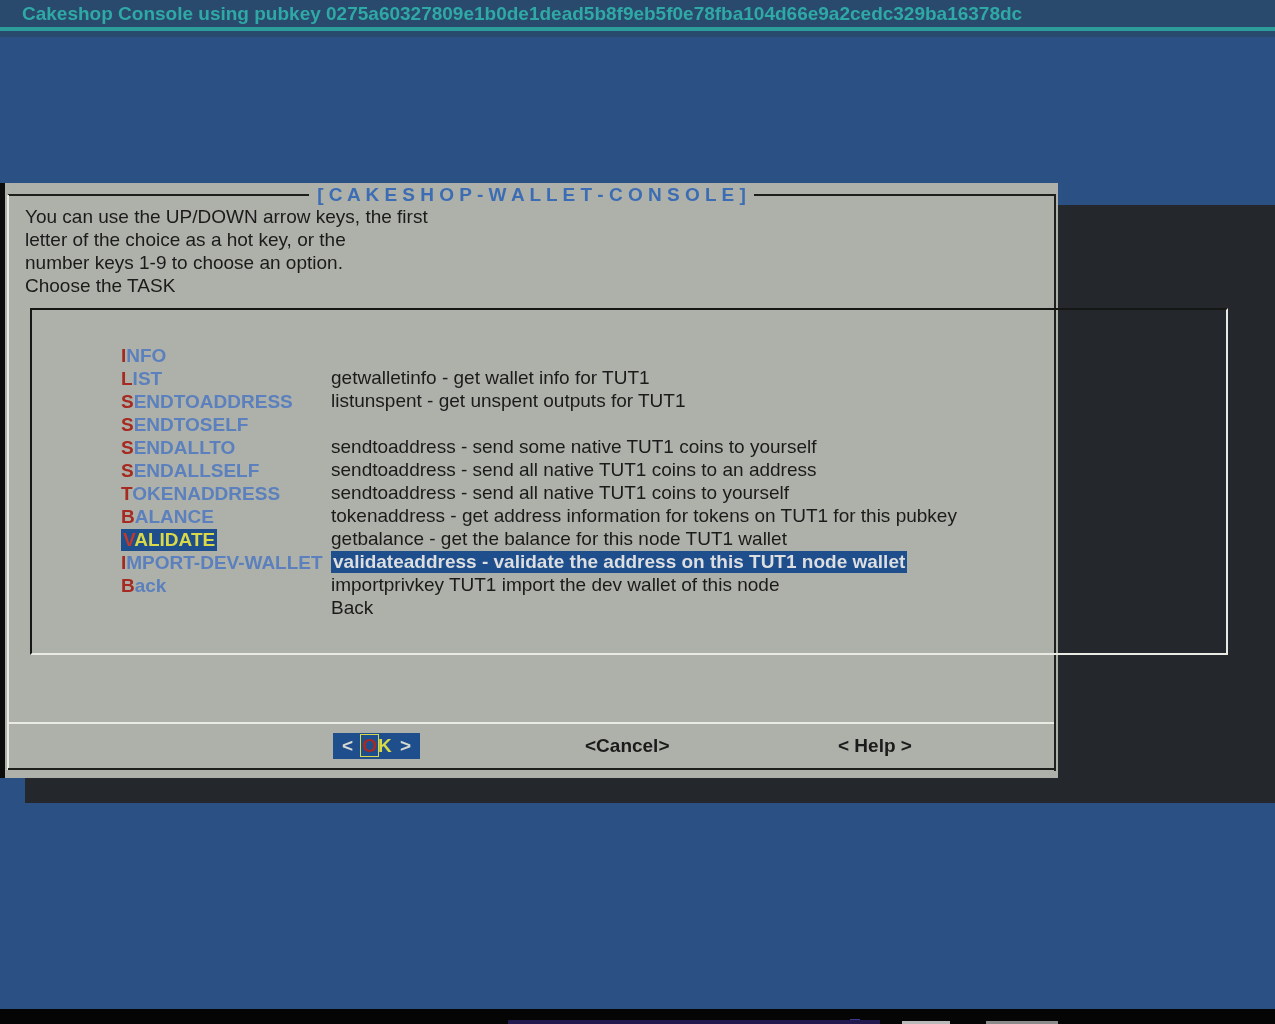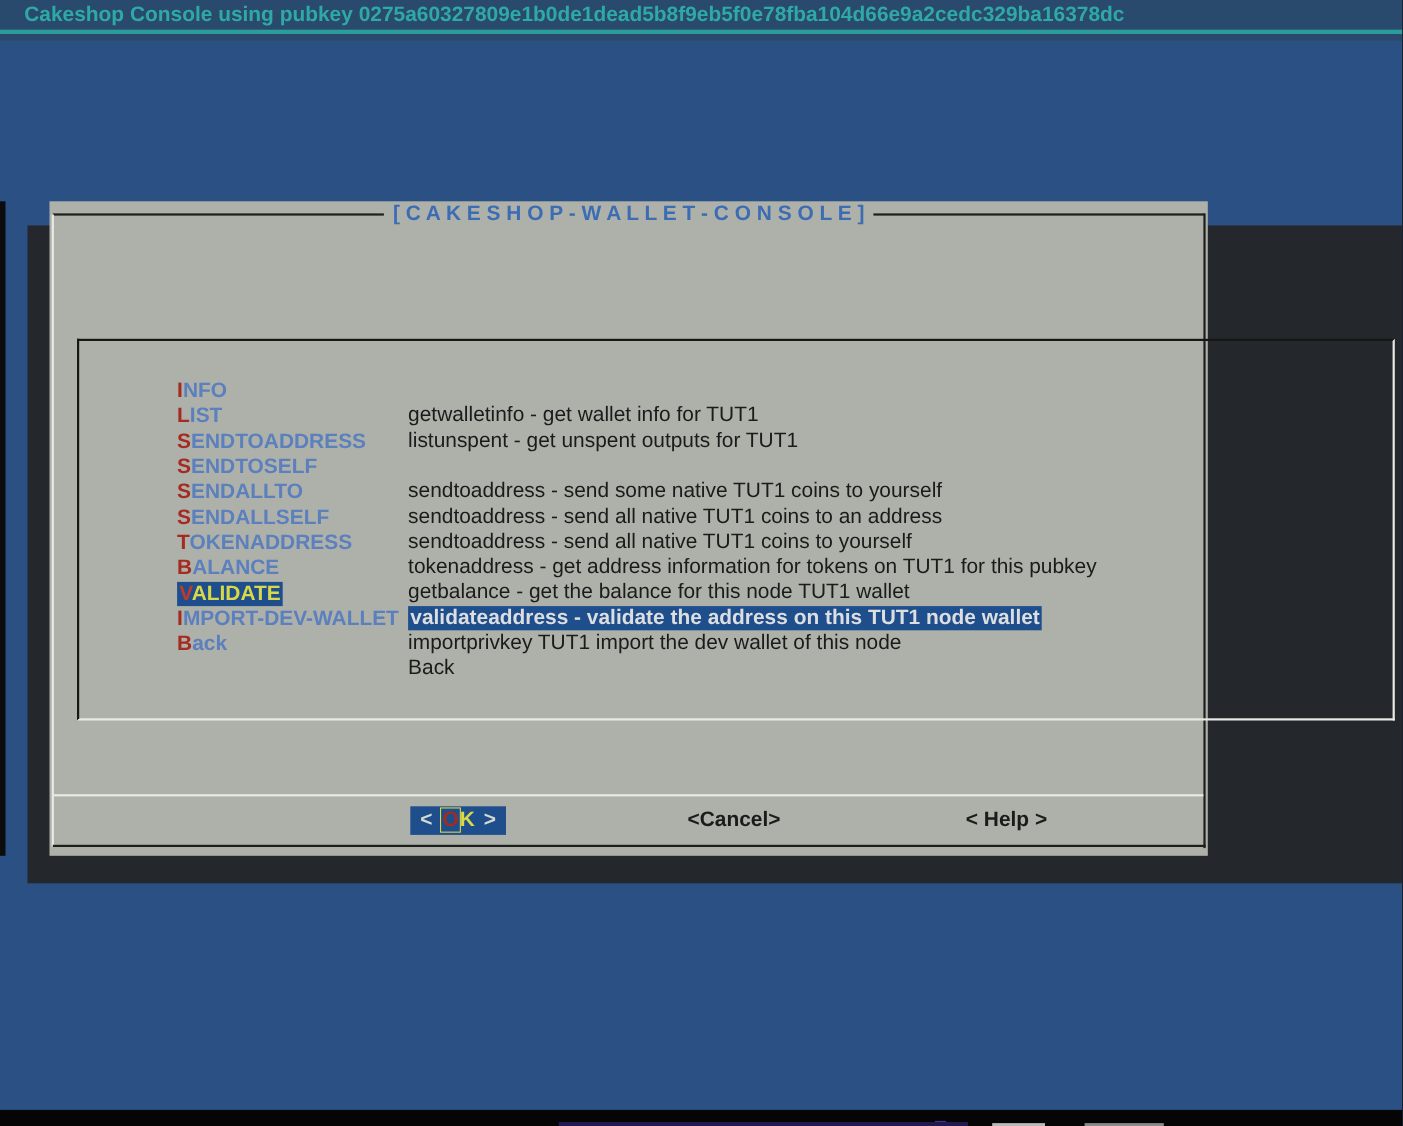--- a/index.html
+++ b/index.html
@@ -23,7 +23,7 @@
   
   .dialog-shadow{position:absolute;left:25px;top:205px;width:1250px;height:598px;background:var(--shadow);}
   .left-strip{position:absolute;left:0;top:183px;width:5px;height:595px;background:#0c0c0c;}
-  .dialog{position:absolute;left:5px;top:183px;width:1053px;height:595px;background:var(--dialog_bg);margin-left:40px;}
+  .dialog{position:absolute;left:5px;top:183px;width:1053px;height:595px;background:var(--dialog_bg);}
 
   .title-line{position:absolute;left:3px;right:3px;top:11px;height:2px;background:var(--border_dark);}
   .dialog-title{position:absolute;left:0;right:0;top:1px;text-align:center;pointer-events:none;}

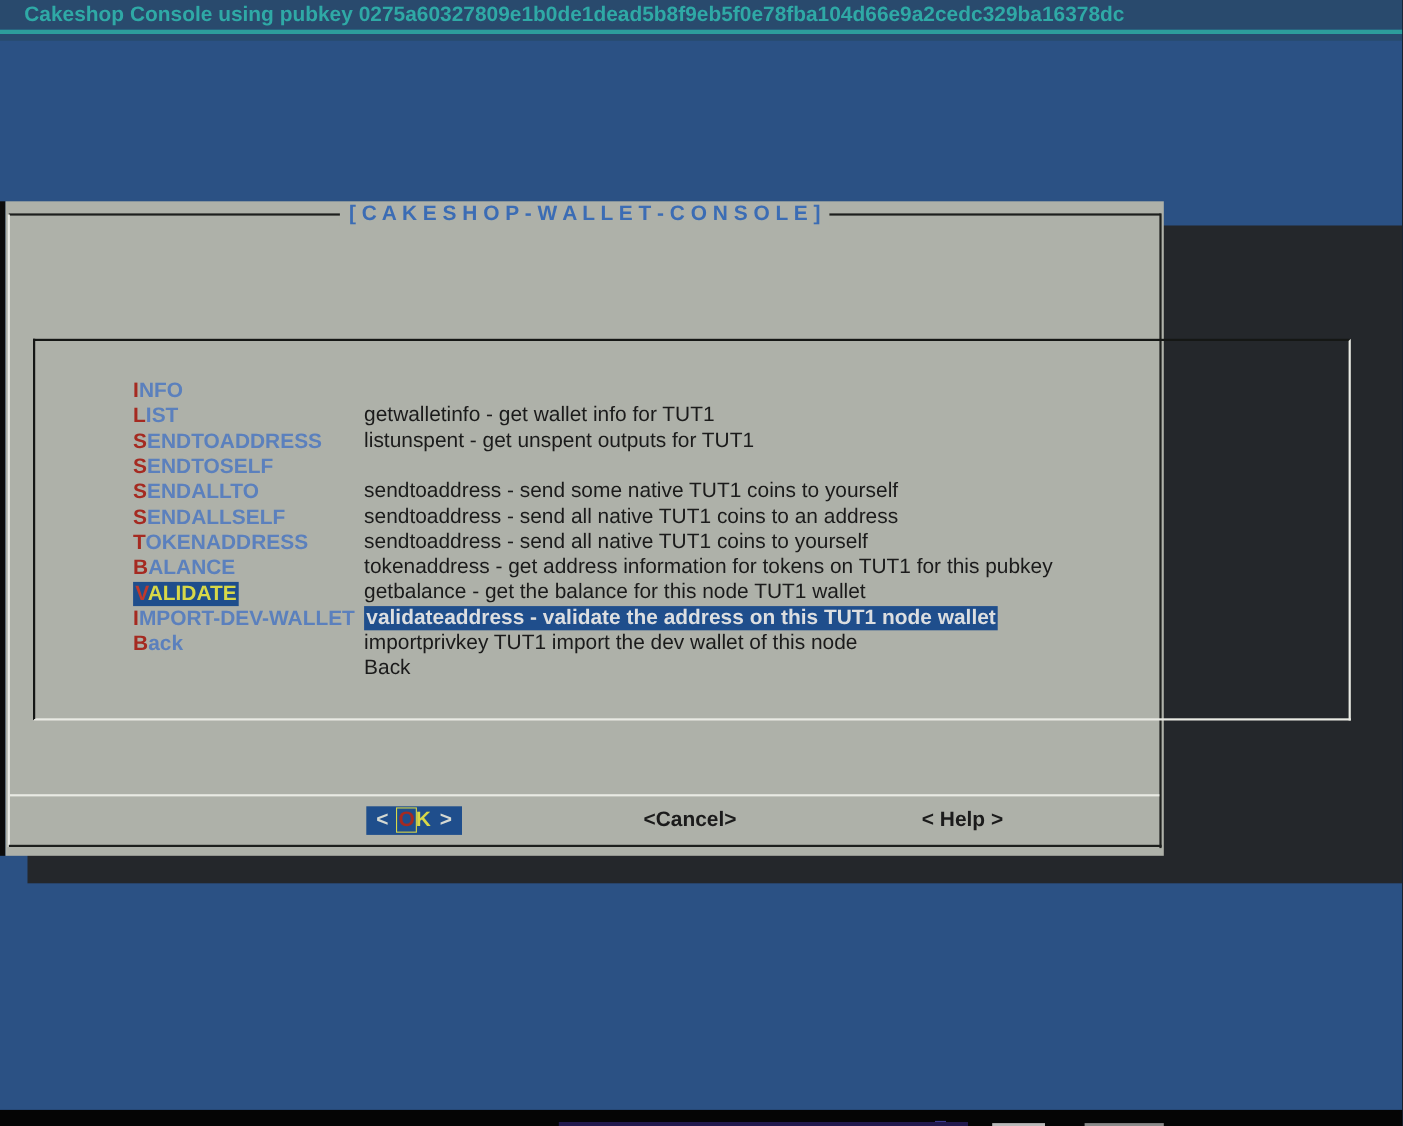--- a/index.html
+++ b/index.html
@@ -91,6 +91,10 @@
     <div class="border-bottom"></div>
     <div class="separator"></div>
 
+    <div class="instructions">You can use the UP/DOWN arrow keys, the first
+letter of the choice as a hot key, or the
+number keys 1-9 to choose an option.
+Choose the TASK</div>
 
     <div class="listbox">
       <div class="menu">

